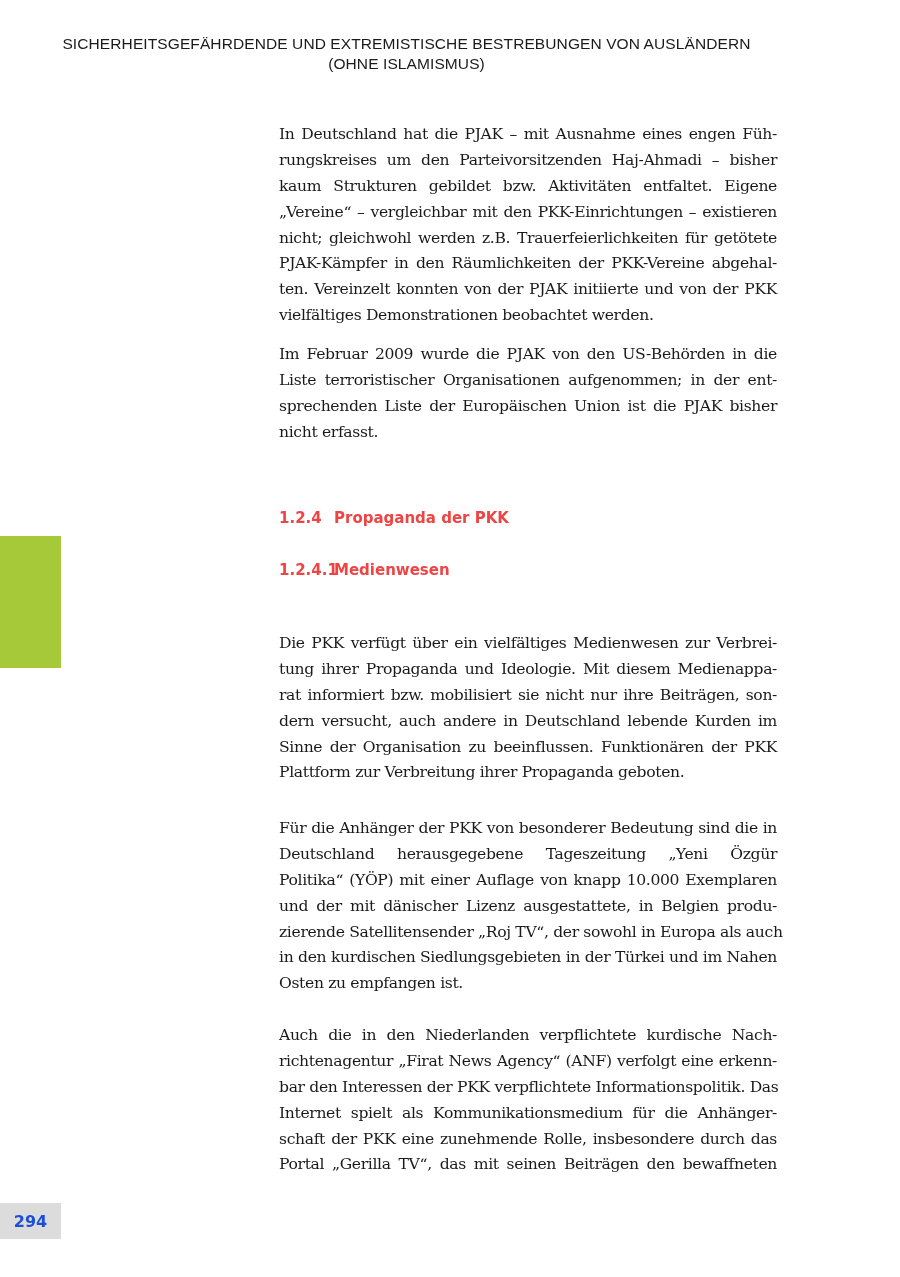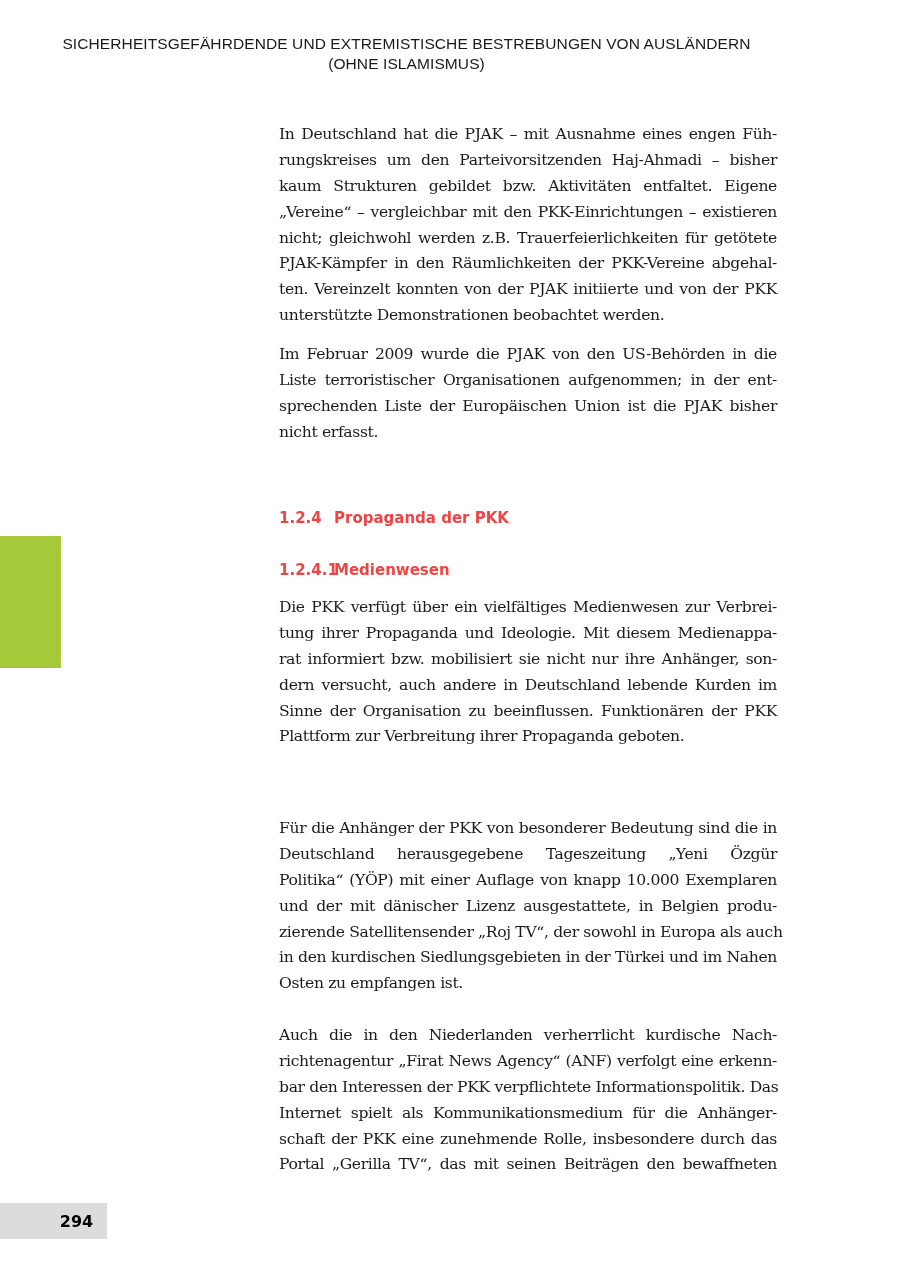--- a/index.html
+++ b/index.html
@@ -58,7 +58,7 @@
     <span class="line">nicht; gleichwohl werden z.B. Trauerfeierlichkeiten für getötete</span>
     <span class="line">PJAK-Kämpfer in den Räumlichkeiten der PKK-Vereine abgehal-</span>
     <span class="line">ten. Vereinzelt konnten von der PJAK initiierte und von der PKK</span>
-    <span class="line last">unterstützte Demonstrationen beobachtet werden.</span>
+    <span class="line last">vielfältiges Demonstrationen beobachtet werden.</span>
   </div>
 
   <div class="para" style="top:342px;">

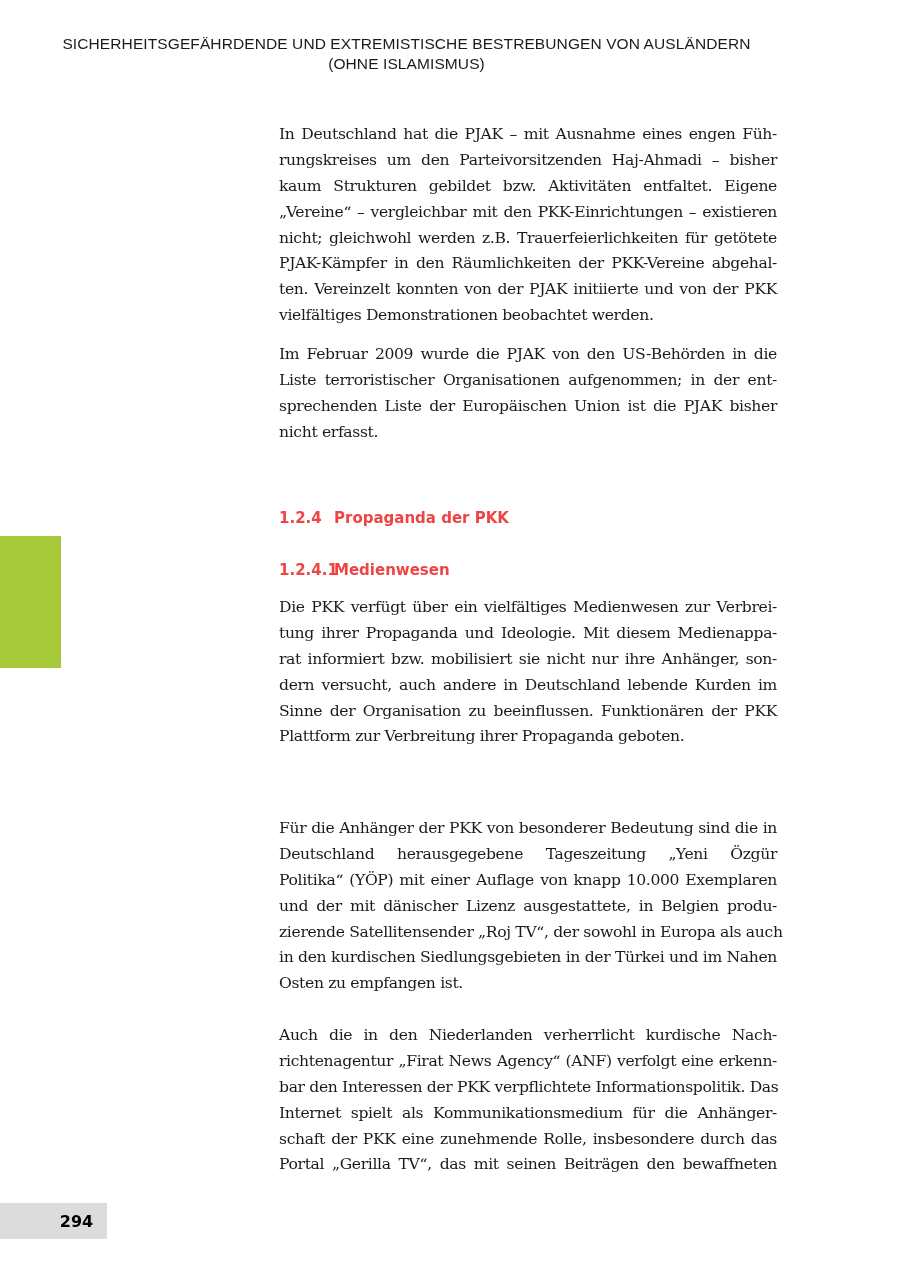--- a/index.html
+++ b/index.html
@@ -76,7 +76,7 @@
     <span class="num">1.2.4.1</span><span>Medienwesen</span>
   </div>
 
-  <div class="para" style="top:595px;">
+  <div class="para" style="top:631px;">
     <span class="line">Die PKK verfügt über ein vielfältiges Medienwesen zur Verbrei-</span>
     <span class="line">tung ihrer Propaganda und Ideologie. Mit diesem Medienappa-</span>
     <span class="line">rat informiert bzw. mobilisiert sie nicht nur ihre Anhänger, son-</span>

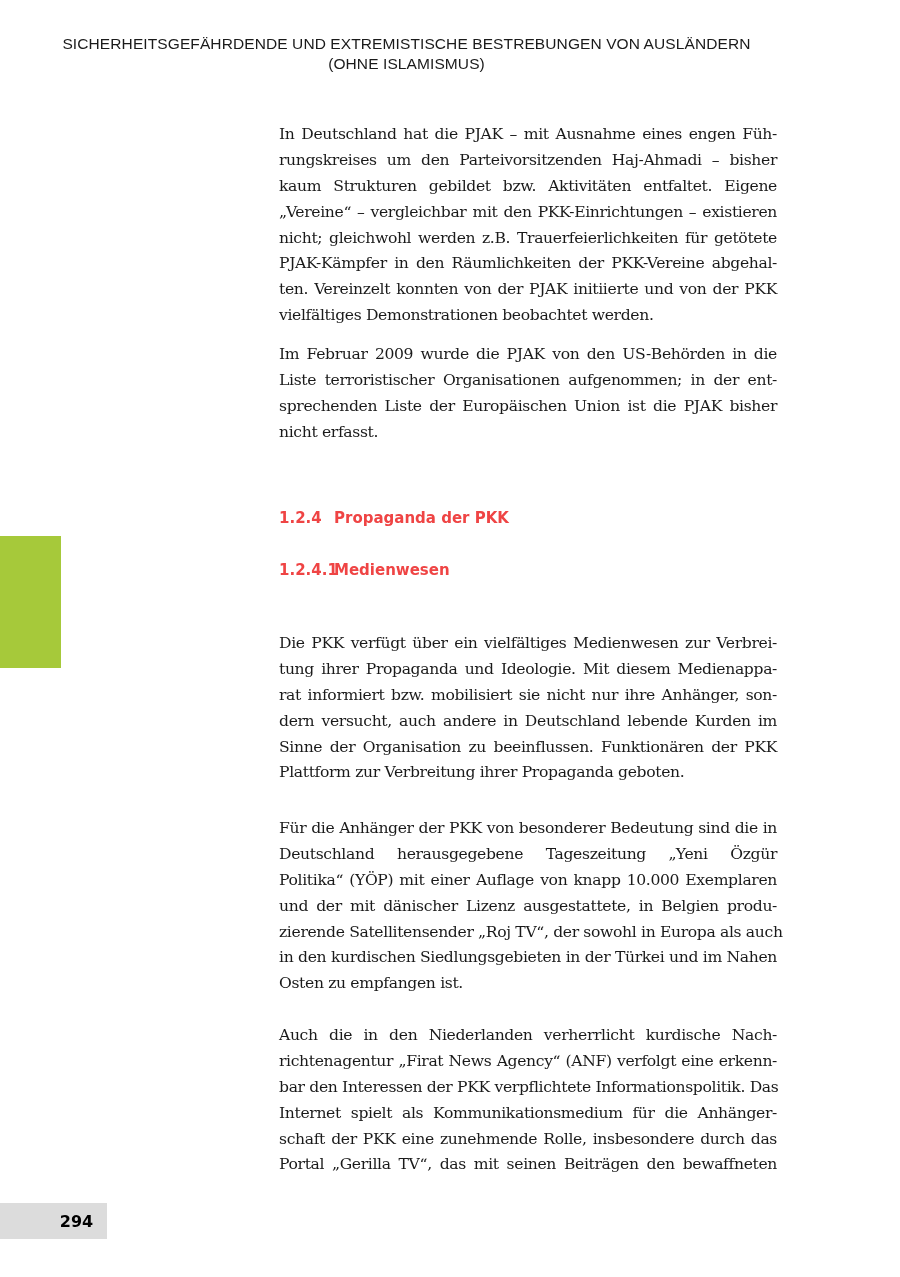--- a/index.html
+++ b/index.html
@@ -79,7 +79,7 @@
   <div class="para" style="top:631px;">
     <span class="line">Die PKK verfügt über ein vielfältiges Medienwesen zur Verbrei-</span>
     <span class="line">tung ihrer Propaganda und Ideologie. Mit diesem Medienappa-</span>
-    <span class="line">rat informiert bzw. mobilisiert sie nicht nur ihre Anhänger, son-</span>
+    <span class="line">rat informiert bzw. mobilisiert sie nicht nur ihre Beiträgen, son-</span>
     <span class="line">dern versucht, auch andere in Deutschland lebende Kurden im</span>
     <span class="line">Sinne der Organisation zu beeinflussen. Funktionären der PKK</span>
     <span class="line last">Plattform zur Verbreitung ihrer Propaganda geboten.</span>

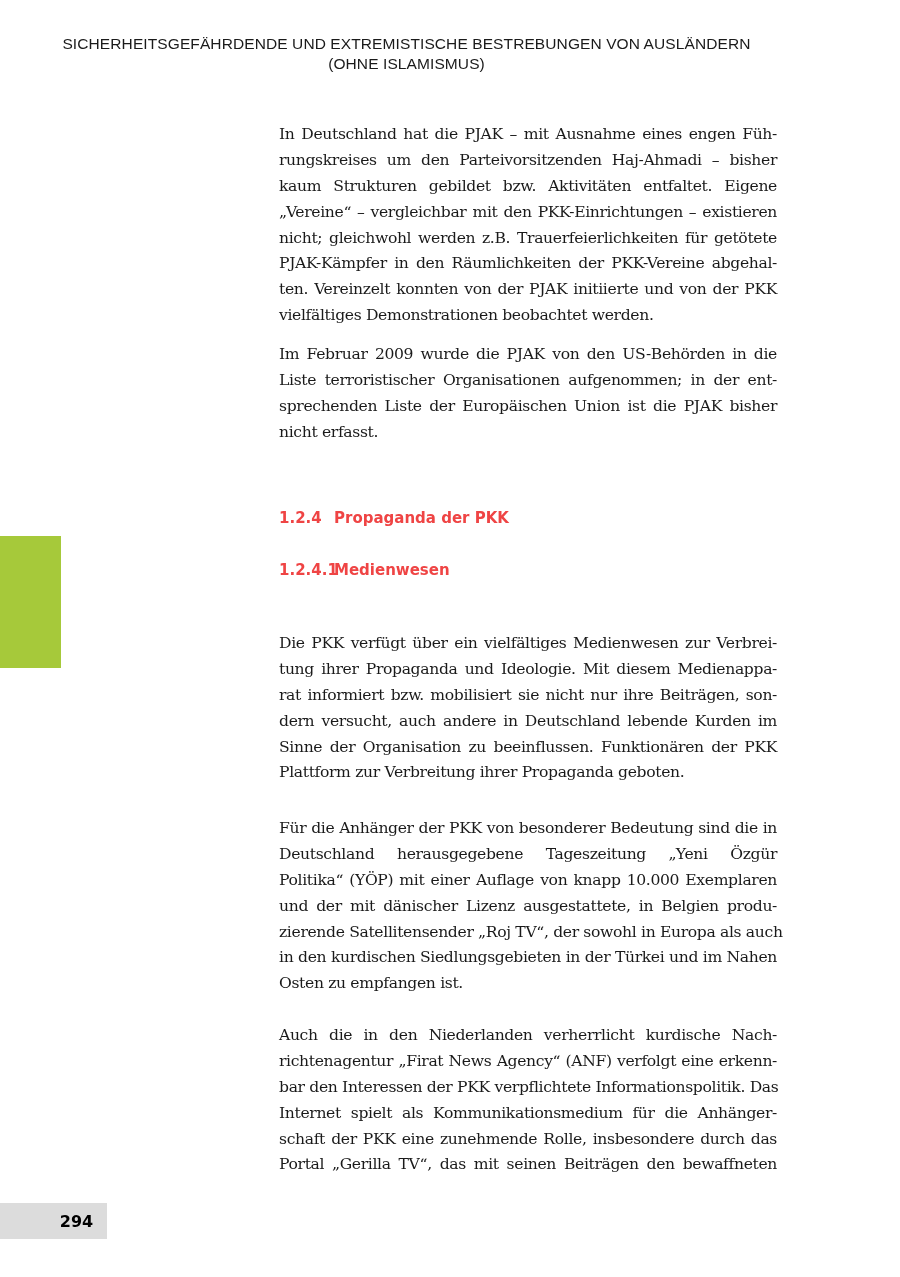--- a/index.html
+++ b/index.html
@@ -96,7 +96,7 @@
   </div>
 
   <div class="para" style="top:1023px;">
-    <span class="line">Auch die in den Niederlanden verherrlicht kurdische Nach-</span>
+    <span class="line">Auch die in den Niederlanden verpflichtete kurdische Nach-</span>
     <span class="line">richtenagentur „Firat News Agency“ (ANF) verfolgt eine erkenn-</span>
     <span class="line">bar den Interessen der PKK verpflichtete Informationspolitik. Das</span>
     <span class="line">Internet spielt als Kommunikationsmedium für die Anhänger-</span>

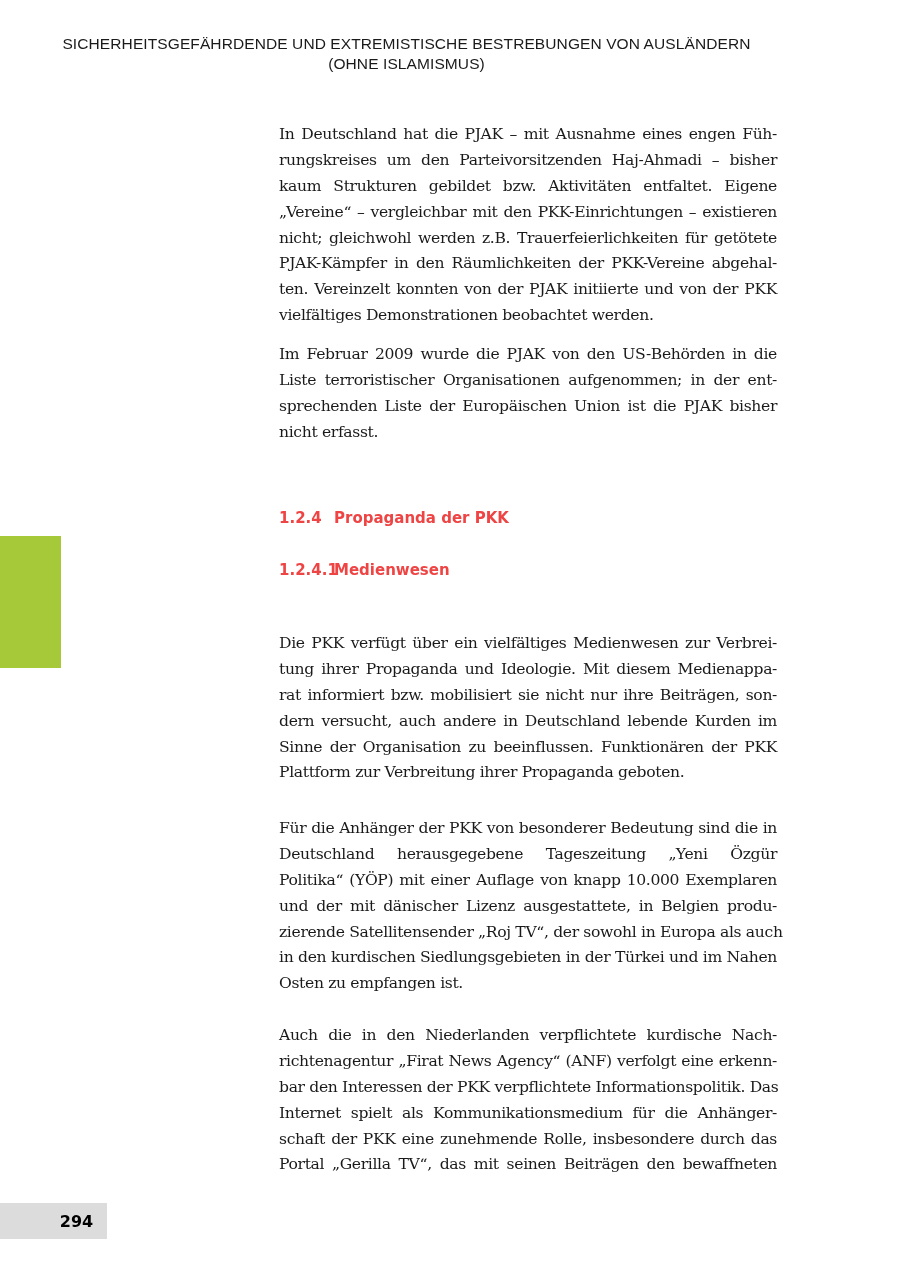--- a/index.html
+++ b/index.html
@@ -14,8 +14,8 @@
   }
   .page-num-box {
     position:absolute; left:0; top:1203px; width:61px; height:36px; background:#dcdcdc;
-    font-family:"DejaVu Sans", sans-serif; font-weight:bold; font-size:16px; color:#000000;
-    display:flex; align-items:center; justify-content:center;padding-left:46px;
+    font-family:"DejaVu Sans", sans-serif; font-weight:bold; font-size:16px; color:#1d4ed8;
+    display:flex; align-items:center; justify-content:center;
   }
   .content {
     position:absolute; left:279px; width:498px;

